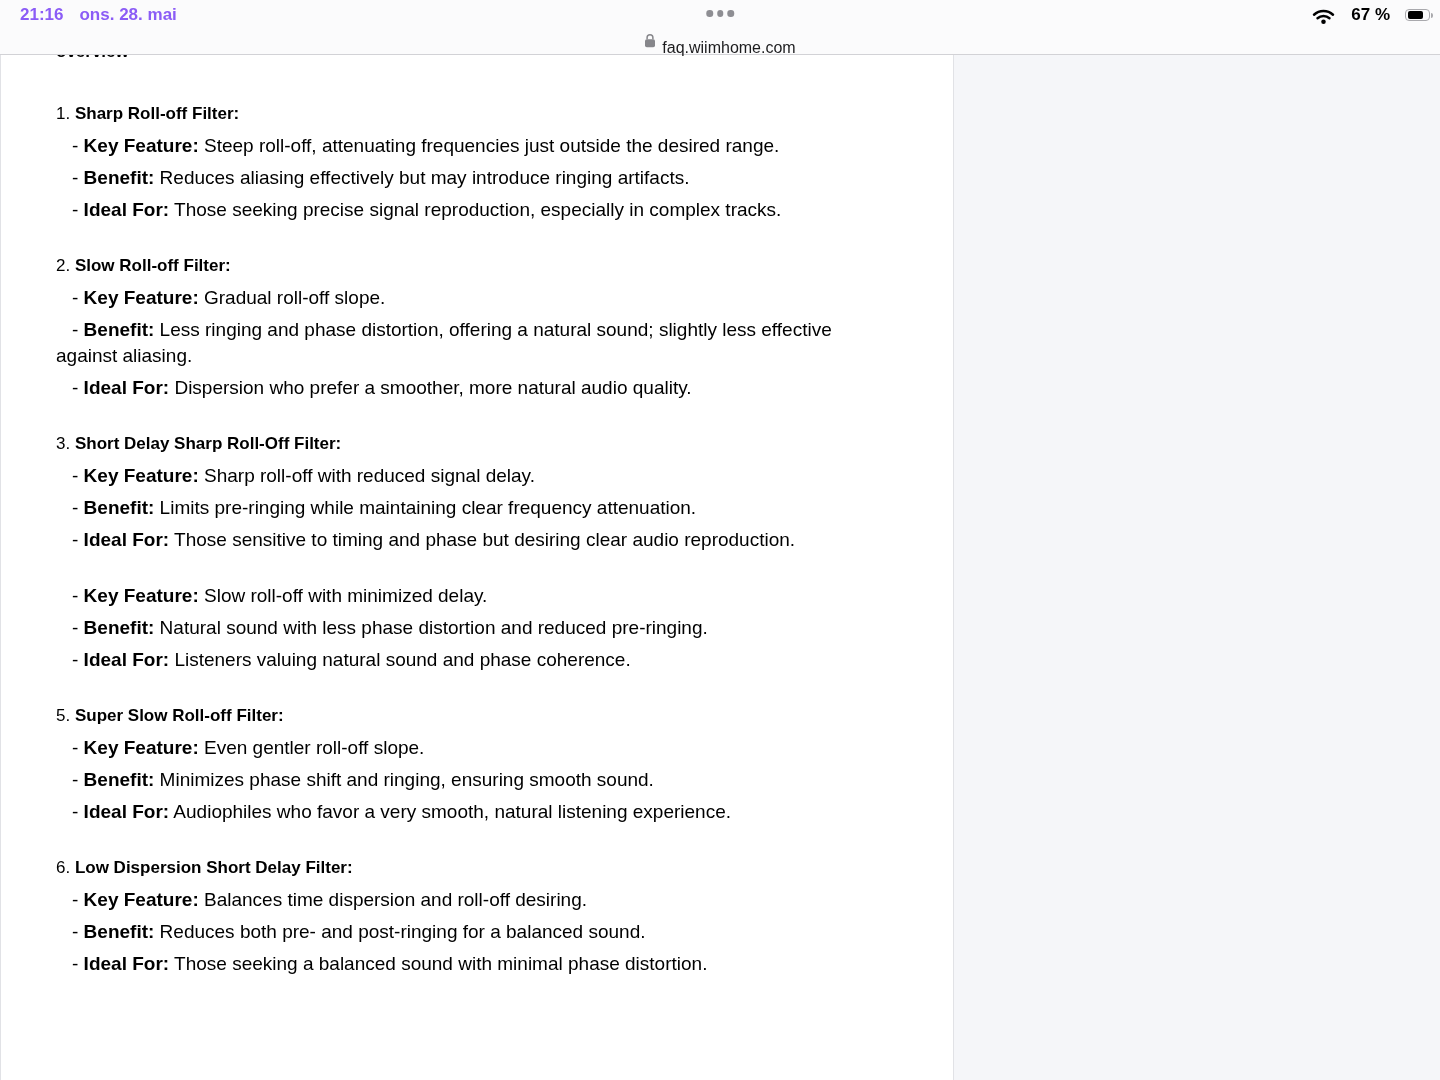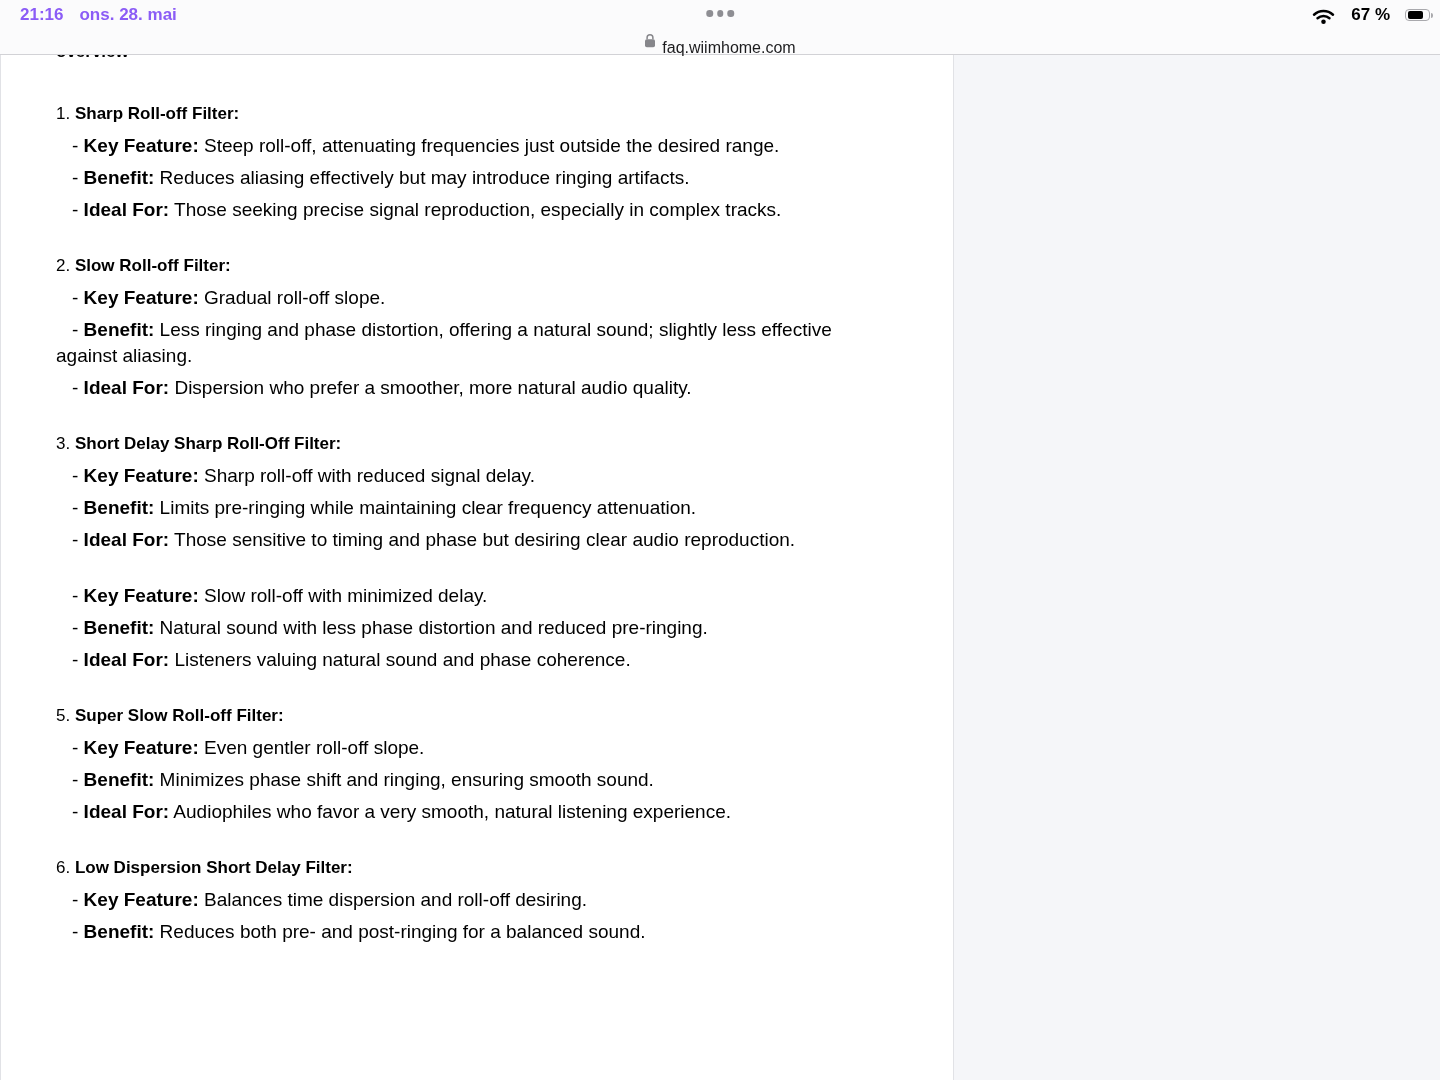--- a/index.html
+++ b/index.html
@@ -171,6 +171,7 @@
 
   <p class="bullet"><span class="dash">- </span><span class="lbl">Benefit:</span><span class="txt"> Reduces both pre- and post-ringing for a balanced sound.</span></p>
 
+  <p class="bullet"><span class="dash">- </span><span class="lbl">Ideal For:</span><span class="txt"> Those seeking a balanced sound with minimal phase distortion.</span></p>
 </div>
 </div>
   </div>

